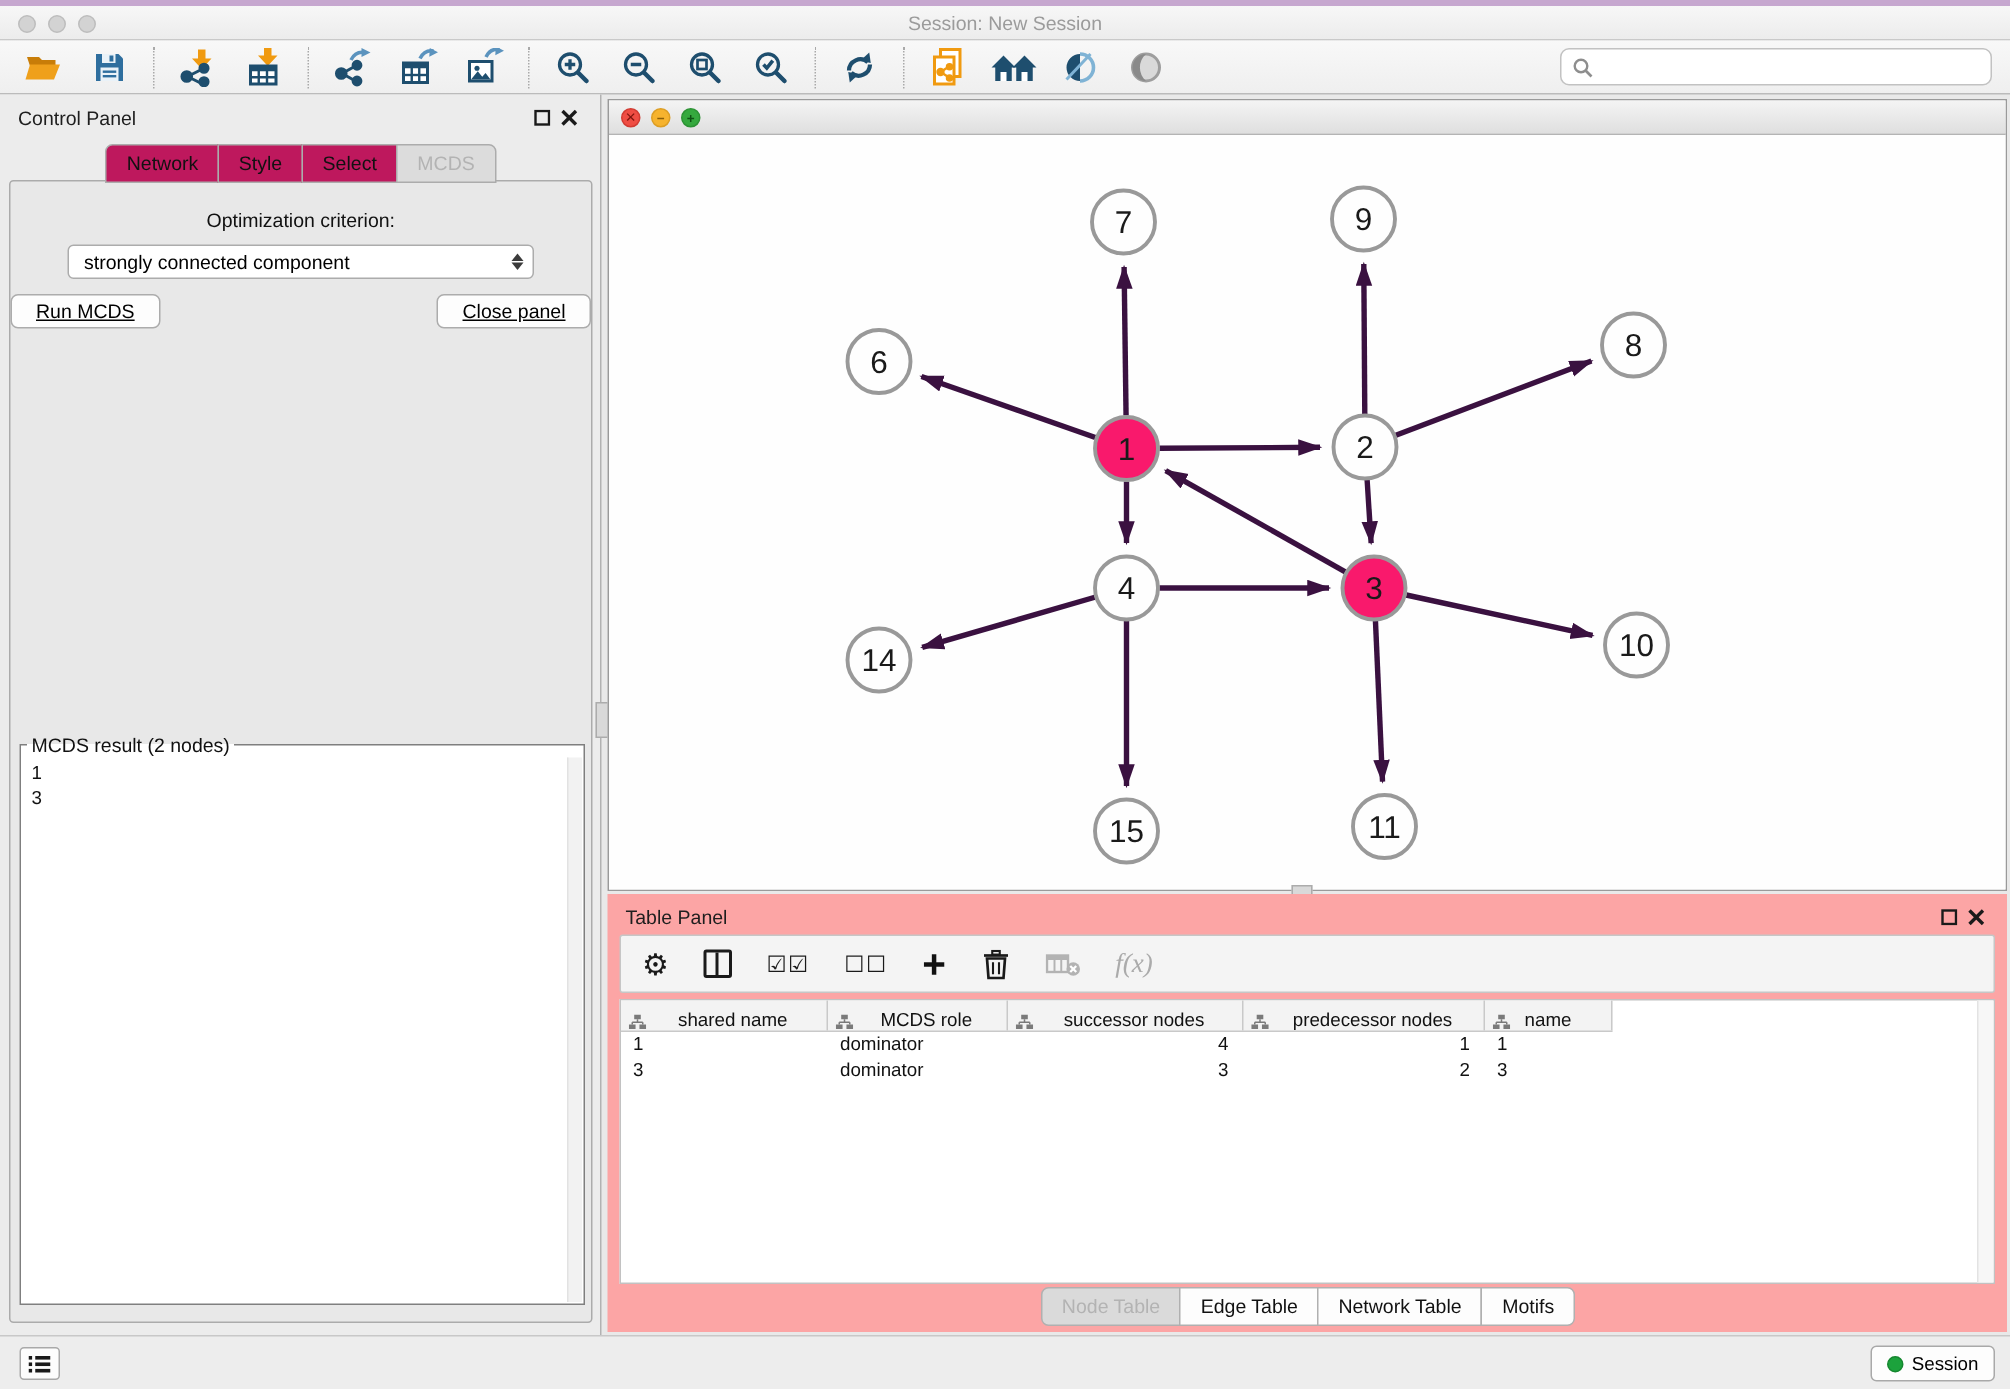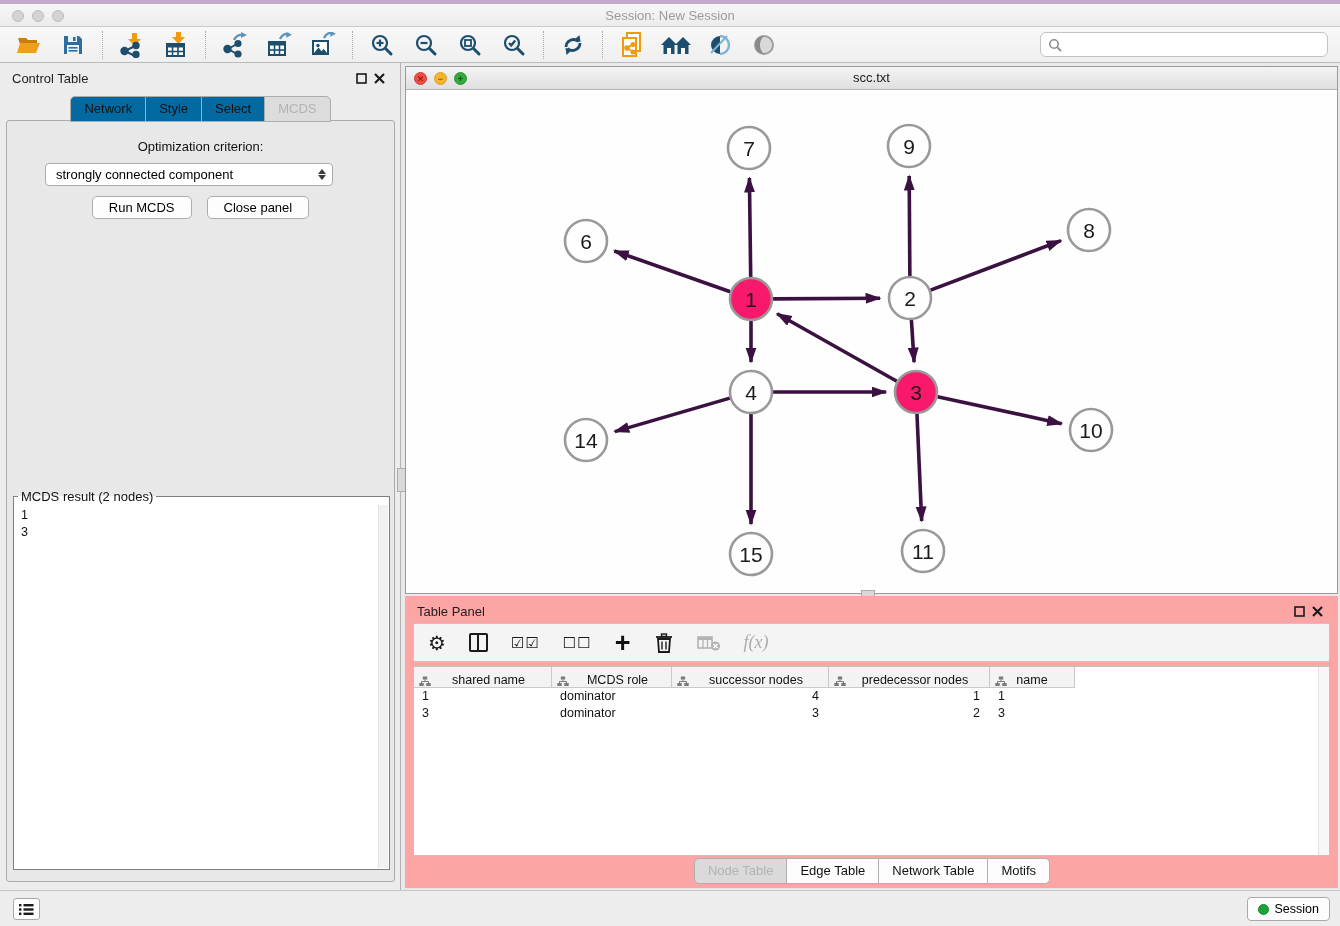--- a/index.html
+++ b/index.html
@@ -280,7 +280,7 @@
 
   <aside class="cpanel">
     <div class="phead">
-      <span class="ptitle">Control Table</span>
+      <span class="ptitle">Control Panel</span>
       <span class="winbtn">
           <svg width="11" height="11" viewBox="0 0 11 11">
             <rect x="1" y="1" width="9" height="9" fill="none" stroke="#1A1A1A" stroke-width="1.6"></rect>

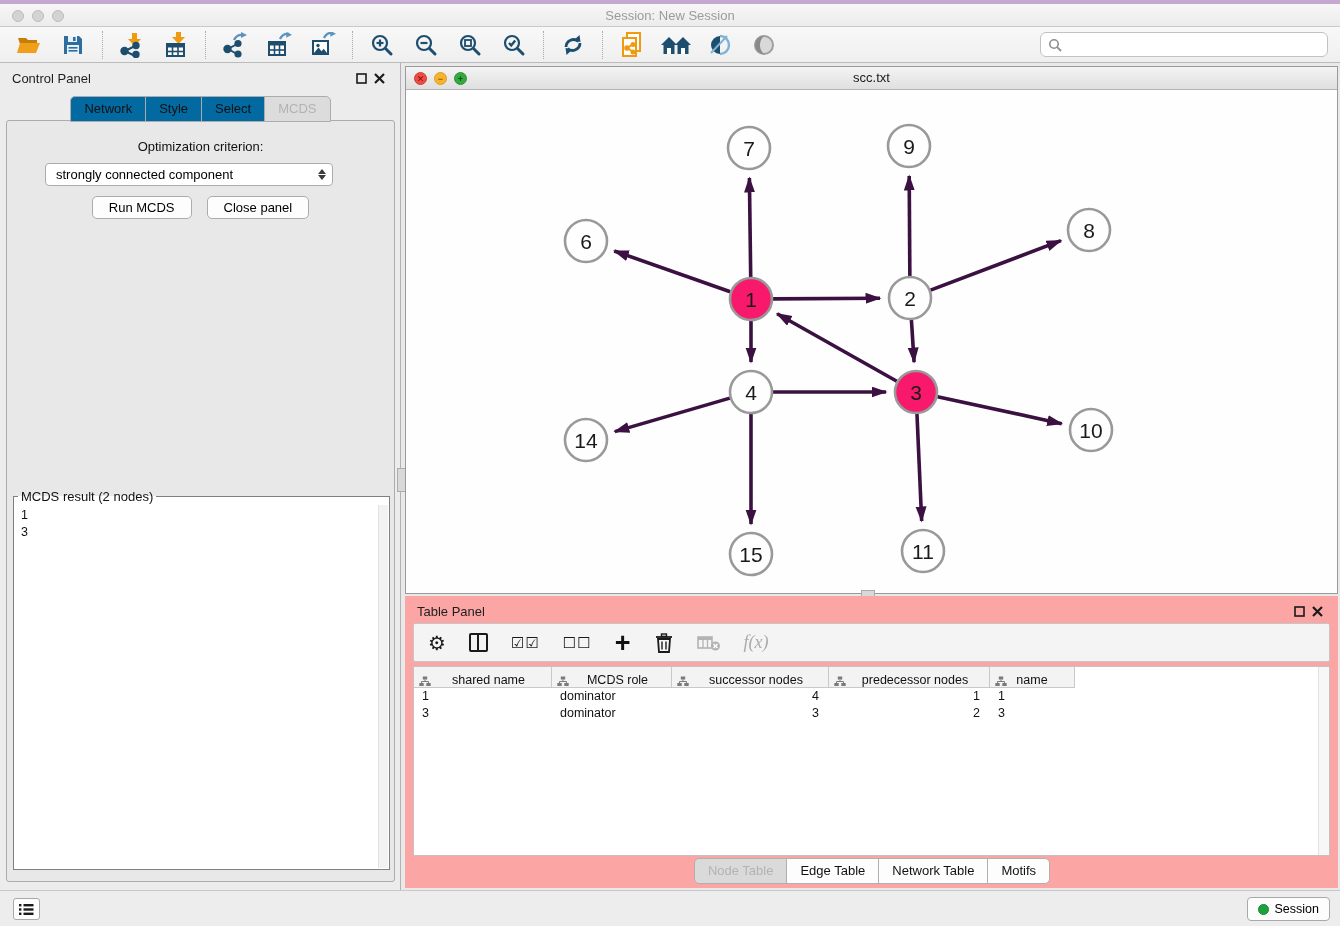--- a/index.html
+++ b/index.html
@@ -329,7 +329,6 @@
         <div class="light yel">−</div>
         <div class="light grn">+</div>
       </div>
-      <div class="netname">scc.txt</div>
     </div>
     <div class="netcanvas">
       <svg id="graph-svg" viewBox="0 0 931 503">

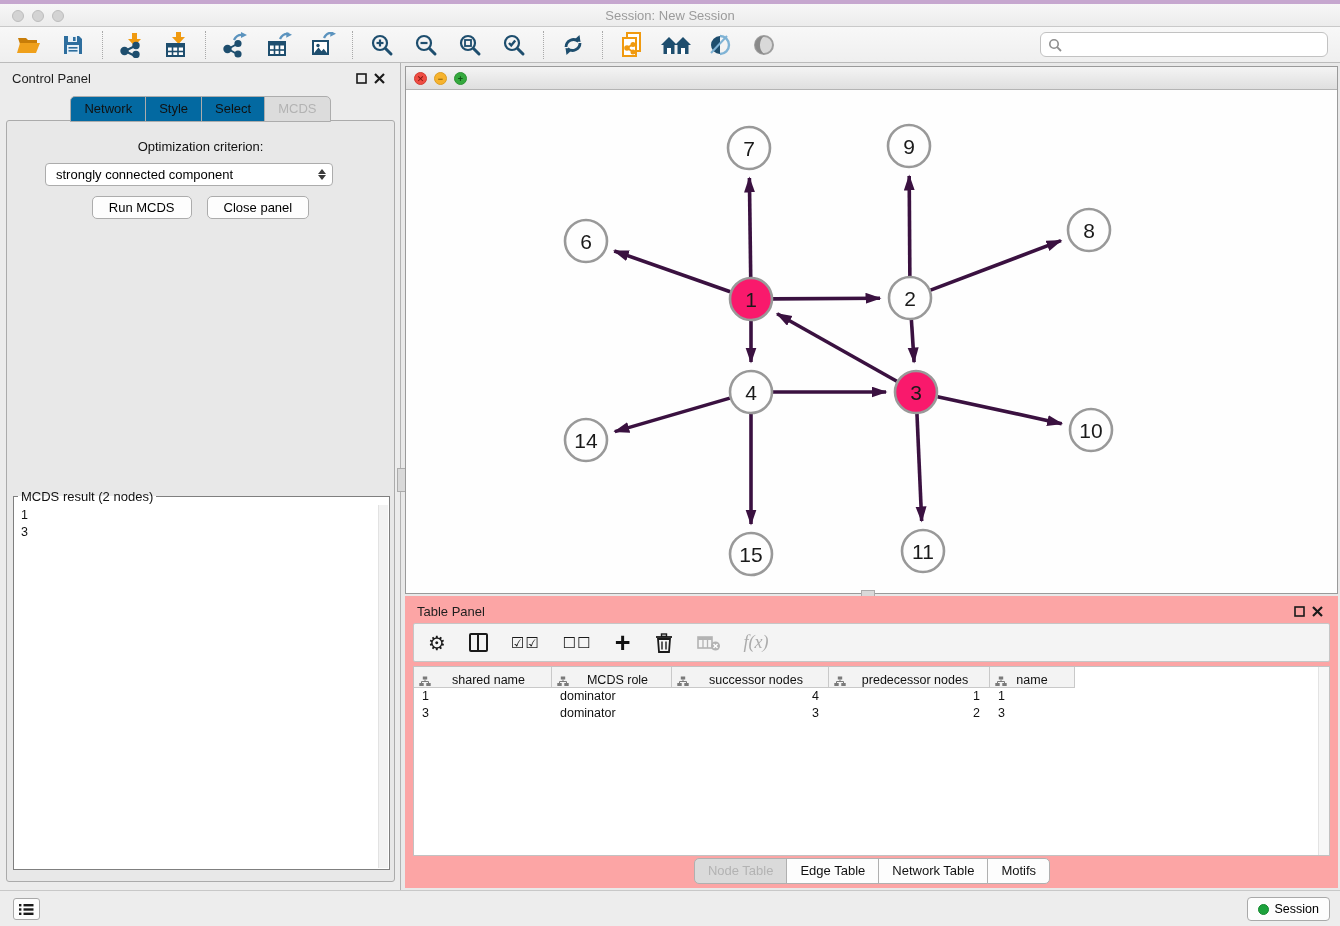--- a/index.html
+++ b/index.html
@@ -29,7 +29,7 @@
   .phead .ptitle { font-size:13px; color:#1E1E1E; flex:1; }
   .winbtn { width:18px; height:18px; display:flex; align-items:center; justify-content:center; cursor:pointer; }
   .tabbar { position:absolute; left:0; top:33px; width:100%; display:flex; justify-content:center; z-index:2; }
-  .tab { font-size:13px; padding:4px 13px 5px; background:#0369a1; border:1px solid #ACACAC; margin-right:-1px;
+  .tab { font-size:13px; padding:4px 13px 5px; background:#be185d; border:1px solid #ACACAC; margin-right:-1px;
     color:#111; cursor:pointer; }
   .tab:first-child { border-radius:5px 0 0 0; }
   .tab:last-child { border-radius:0 5px 0 0; }

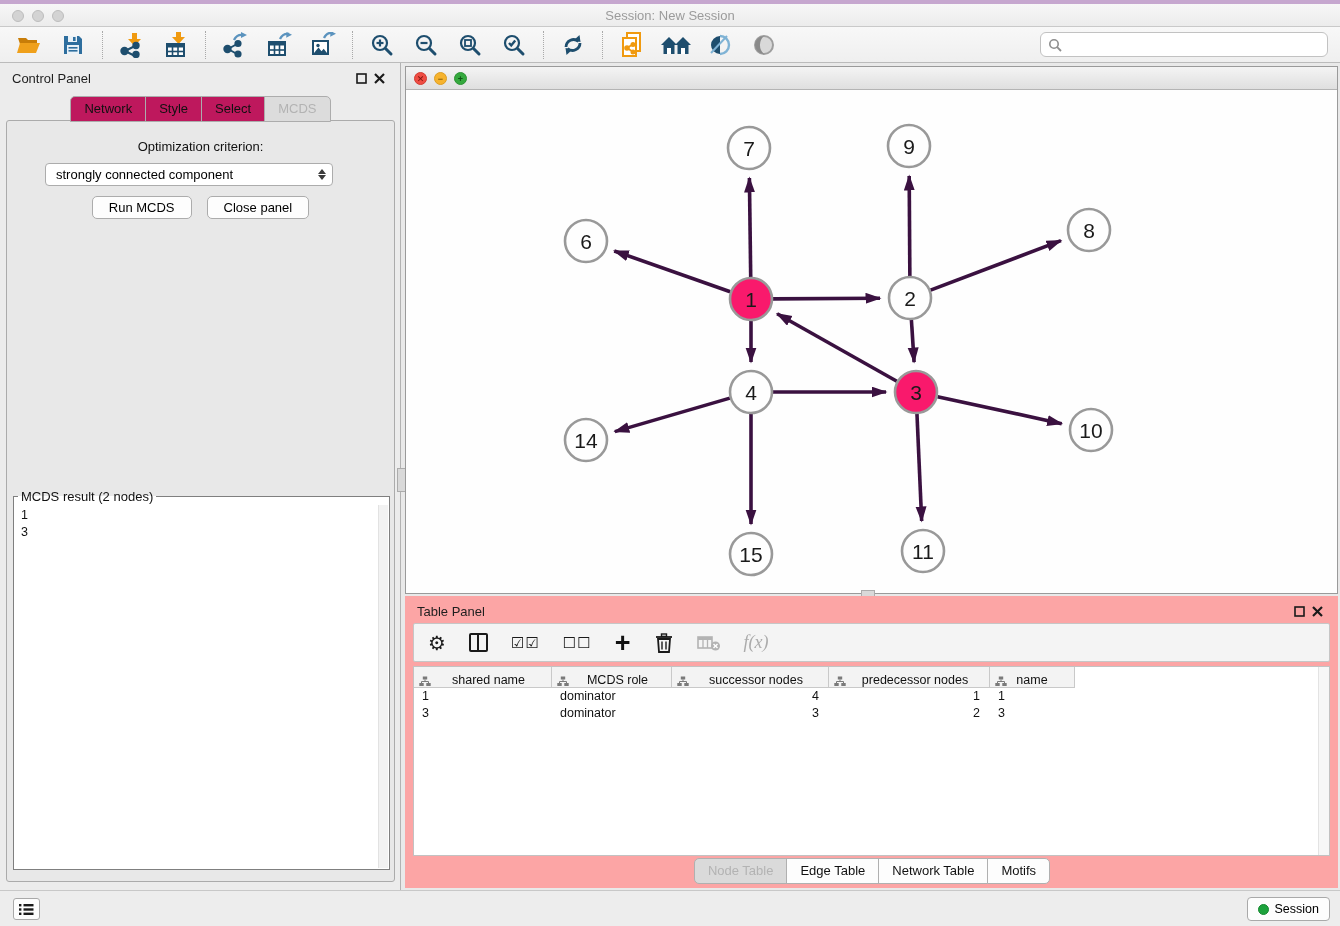--- a/index.html
+++ b/index.html
@@ -37,7 +37,7 @@
   .cbody { position:absolute; left:6px; top:57px; width:389px; height:762px; background:#E8E8E8;
     border:1px solid #ABABAB; border-radius:3px; }
   .optlabel { position:absolute; left:0; top:18px; width:100%; text-align:center; font-size:13px; color:#111; }
-  .selectbox { position:absolute; left:38px; top:42px; width:288px; height:23px; background:#fff; border:1px solid #ACACAC;
+  .selectbox { position:absolute; left:38px; top:42px; width:311px; height:23px; background:#fff; border:1px solid #ACACAC;
     border-radius:4px; display:flex; align-items:center; font-size:13px; padding-left:10px; cursor:pointer; }
   .stepper { margin-left:auto; margin-right:6px; display:flex; flex-direction:column; gap:1px; }
   .stepper i { width:0; height:0; border-left:4px solid transparent; border-right:4px solid transparent; }

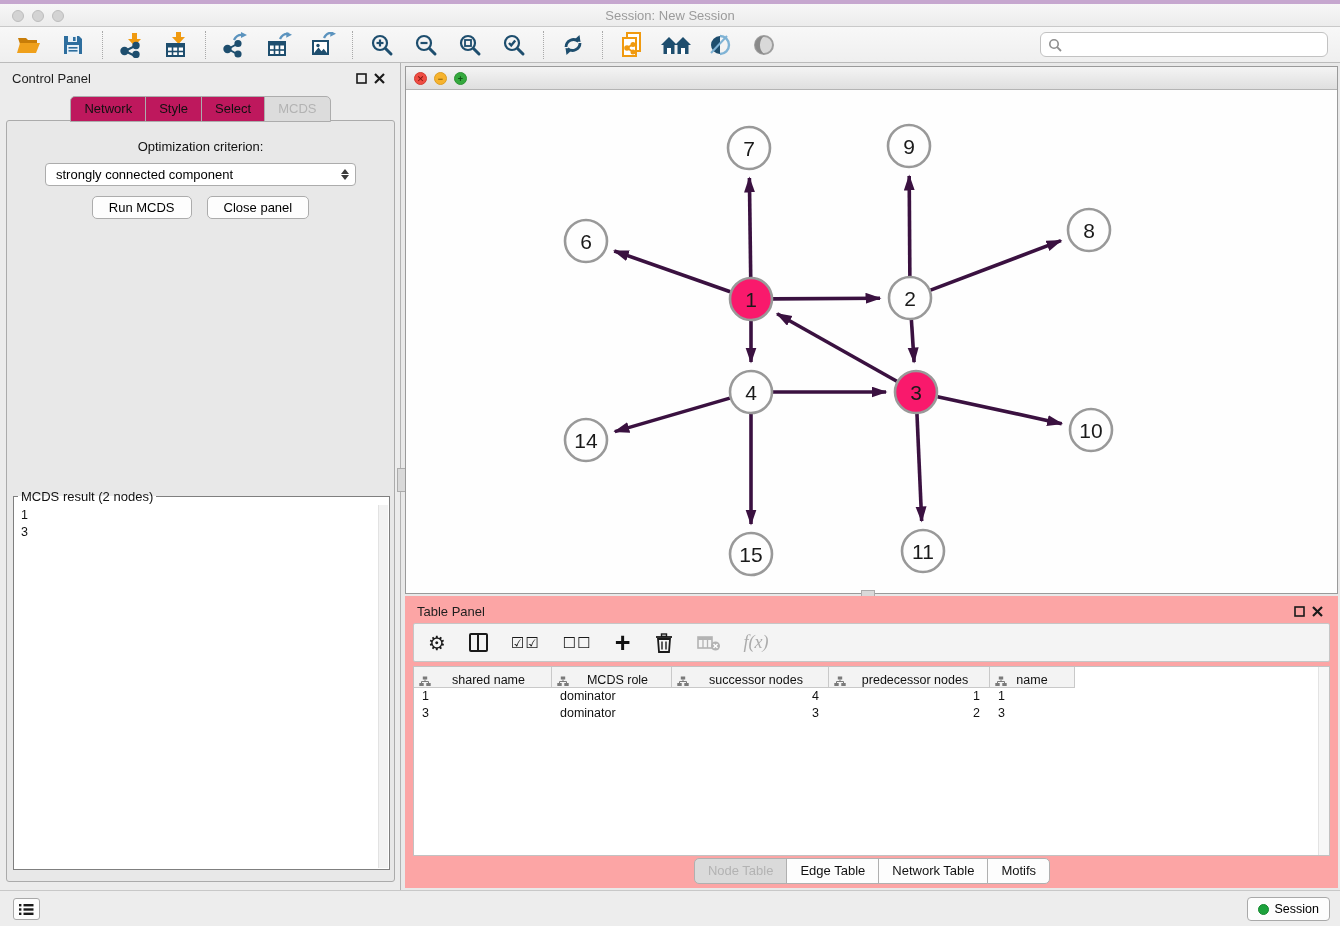--- a/index.html
+++ b/index.html
@@ -43,7 +43,7 @@
   .stepper i { width:0; height:0; border-left:4px solid transparent; border-right:4px solid transparent; }
   .stepper .up { border-bottom:5px solid #3B3B3B; }
   .stepper .dn { border-top:5px solid #3B3B3B; }
-  .btnrow { position:absolute; left:0; top:75px; width:100%; display:flex; justify-content:center; gap:15px; }
+  .btnrow { position:absolute; left:0; top:75px; width:100%; display:flex; justify-content:space-between; gap:15px;text-decoration:underline; }
   .pbtn { font-size:13px; background:#FDFDFD; border:1px solid #ACACAC; border-radius:5px; padding:3px 16px; cursor:pointer; }
   fieldset.result { position:absolute; left:6px; top:368px; width:377px; height:381px; background:#fff;
     border:1px solid #7F7F7F; }

